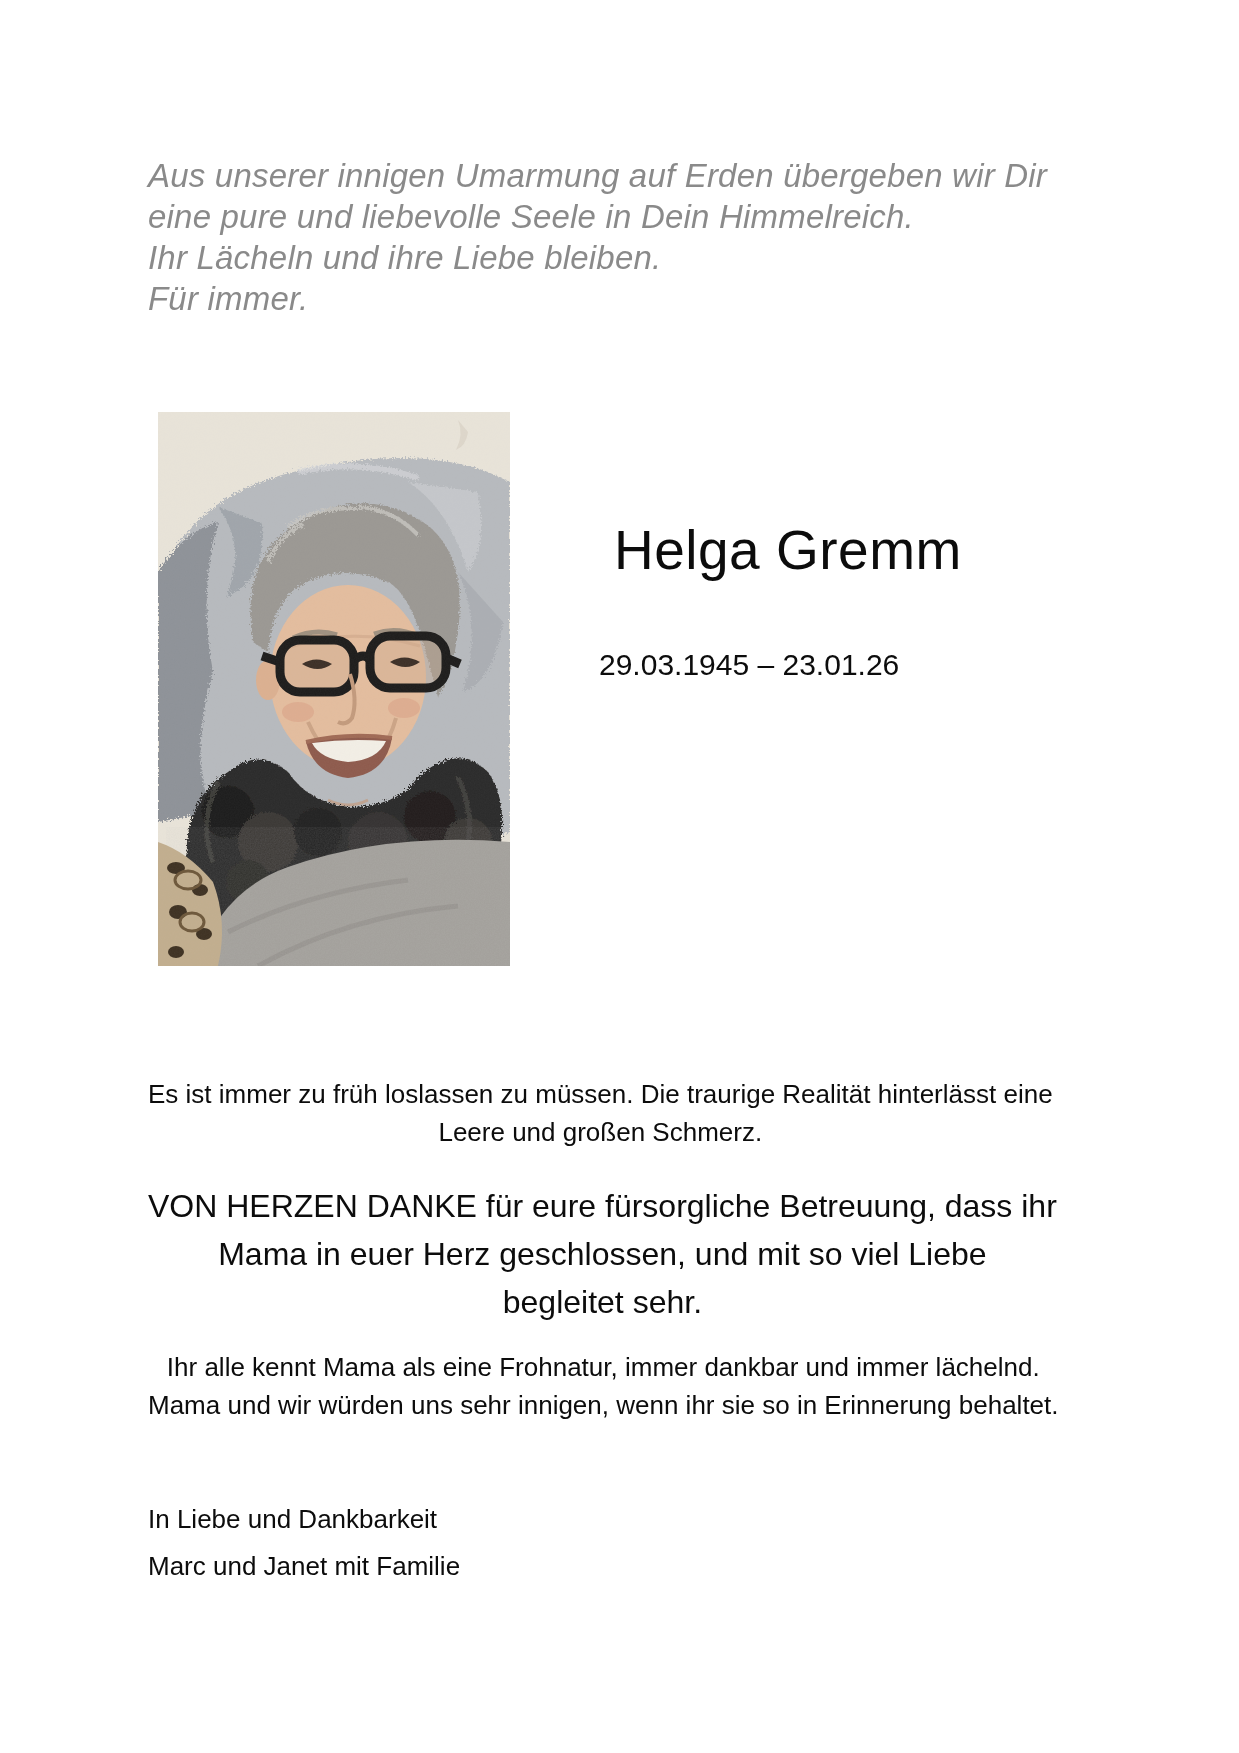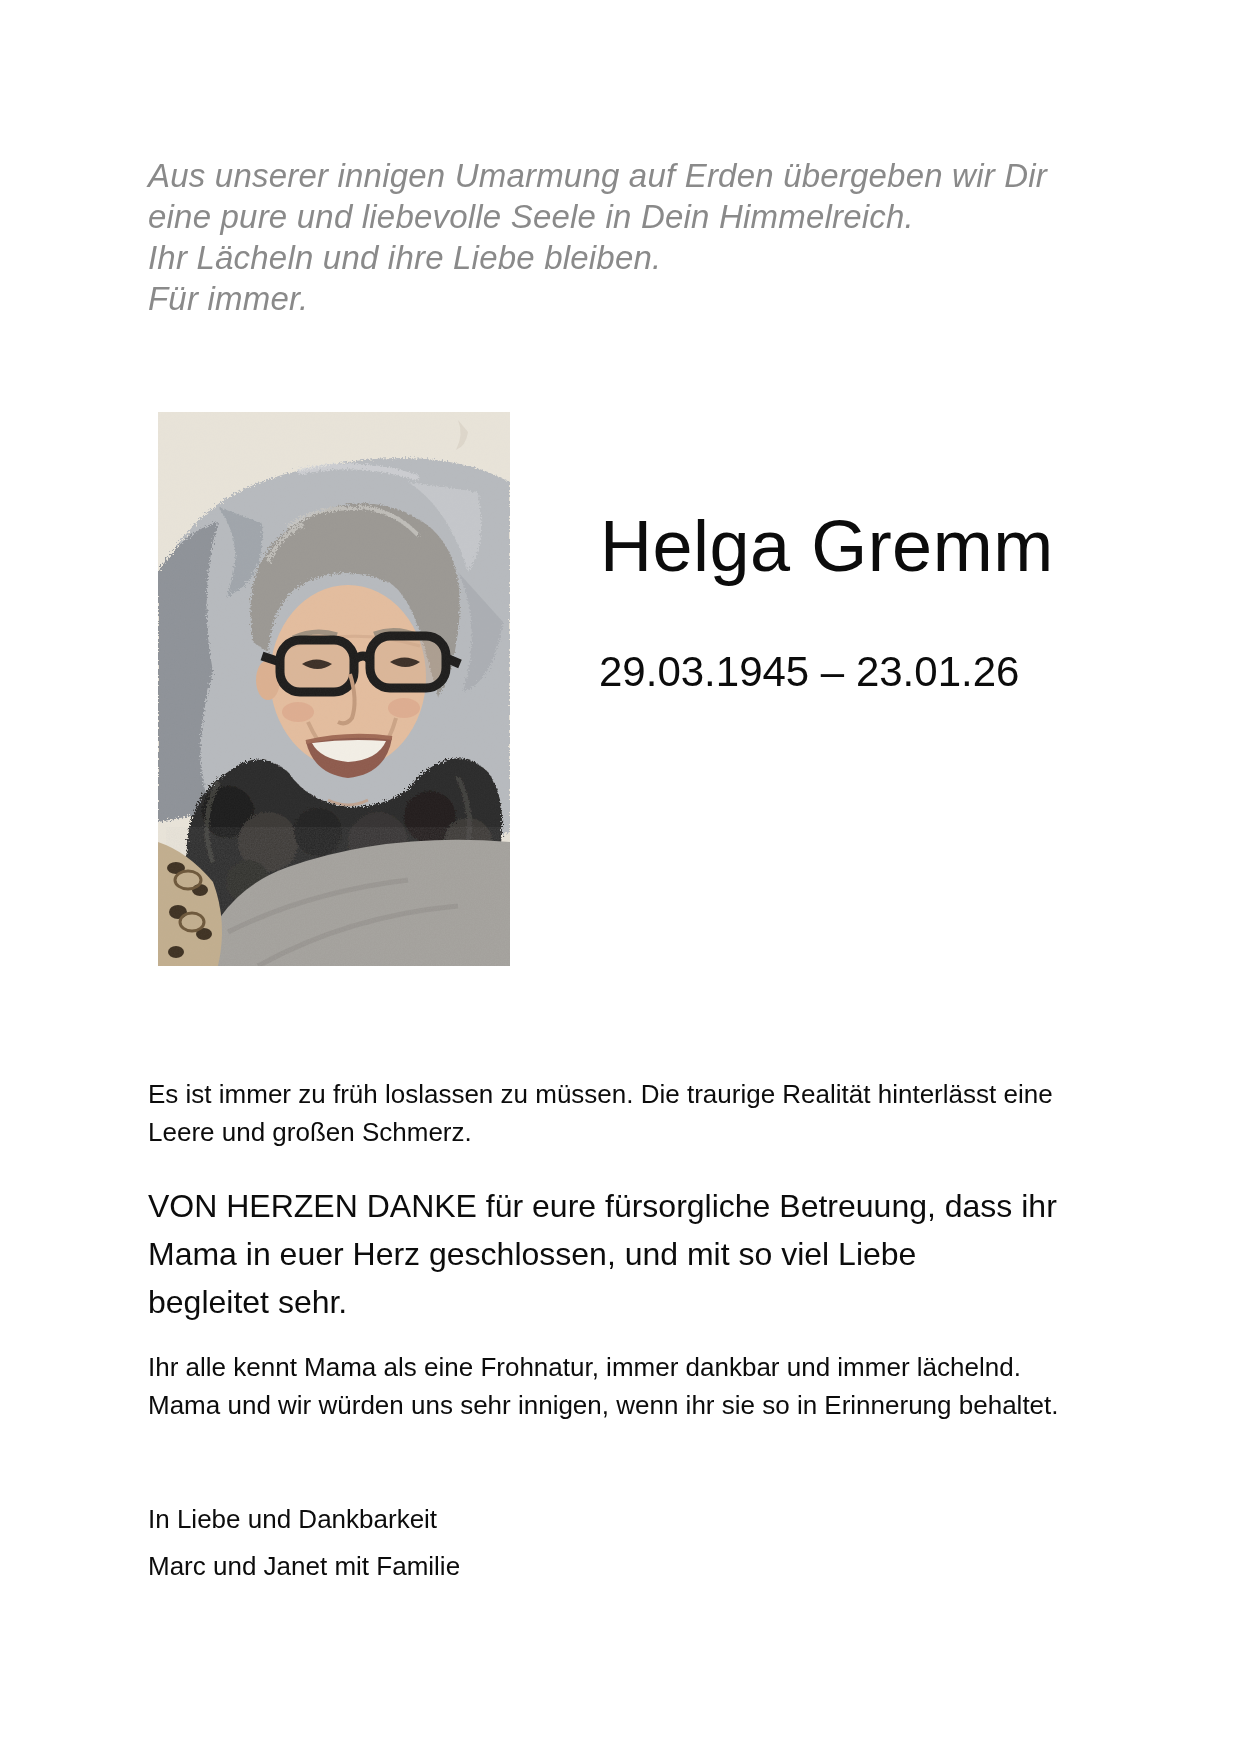--- a/index.html
+++ b/index.html
@@ -30,7 +30,7 @@
   
   .name{
     position:absolute;left:598px;top:504px;
-    margin:2px;font-size:72px;font-weight:400;
+    margin:16px;font-size:55px;font-weight:400;
     line-height:1.12;color:#0c0c0c;
     white-space:nowrap;letter-spacing:0.5px;
   }

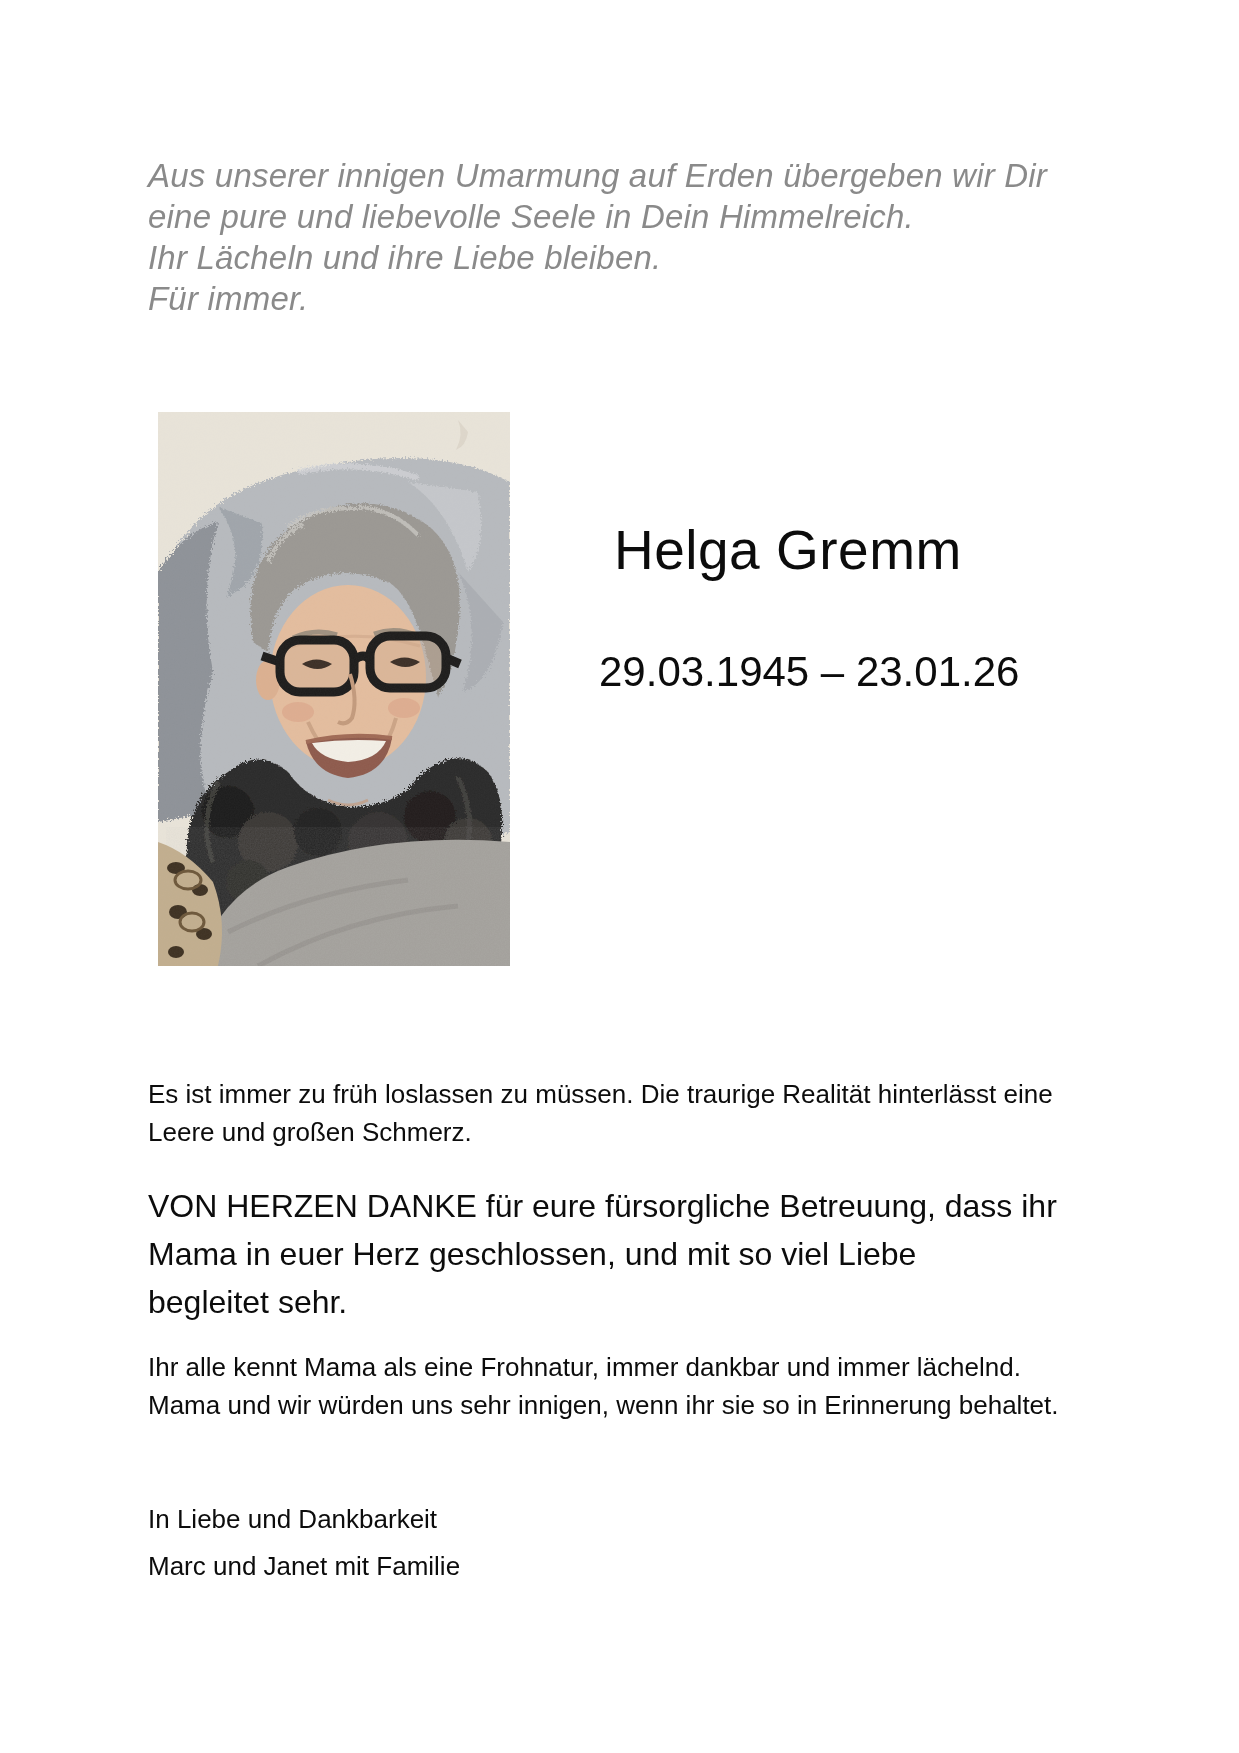--- a/index.html
+++ b/index.html
@@ -36,7 +36,7 @@
   }
   .dates{
     position:absolute;left:599px;top:648px;
-    font-size:42px;color:#0c0c0c;white-space:nowrap;
+    font-size:30px;color:#0c0c0c;white-space:nowrap;
   }
   
   .para{position:absolute;left:148px;color:#0c0c0c;}

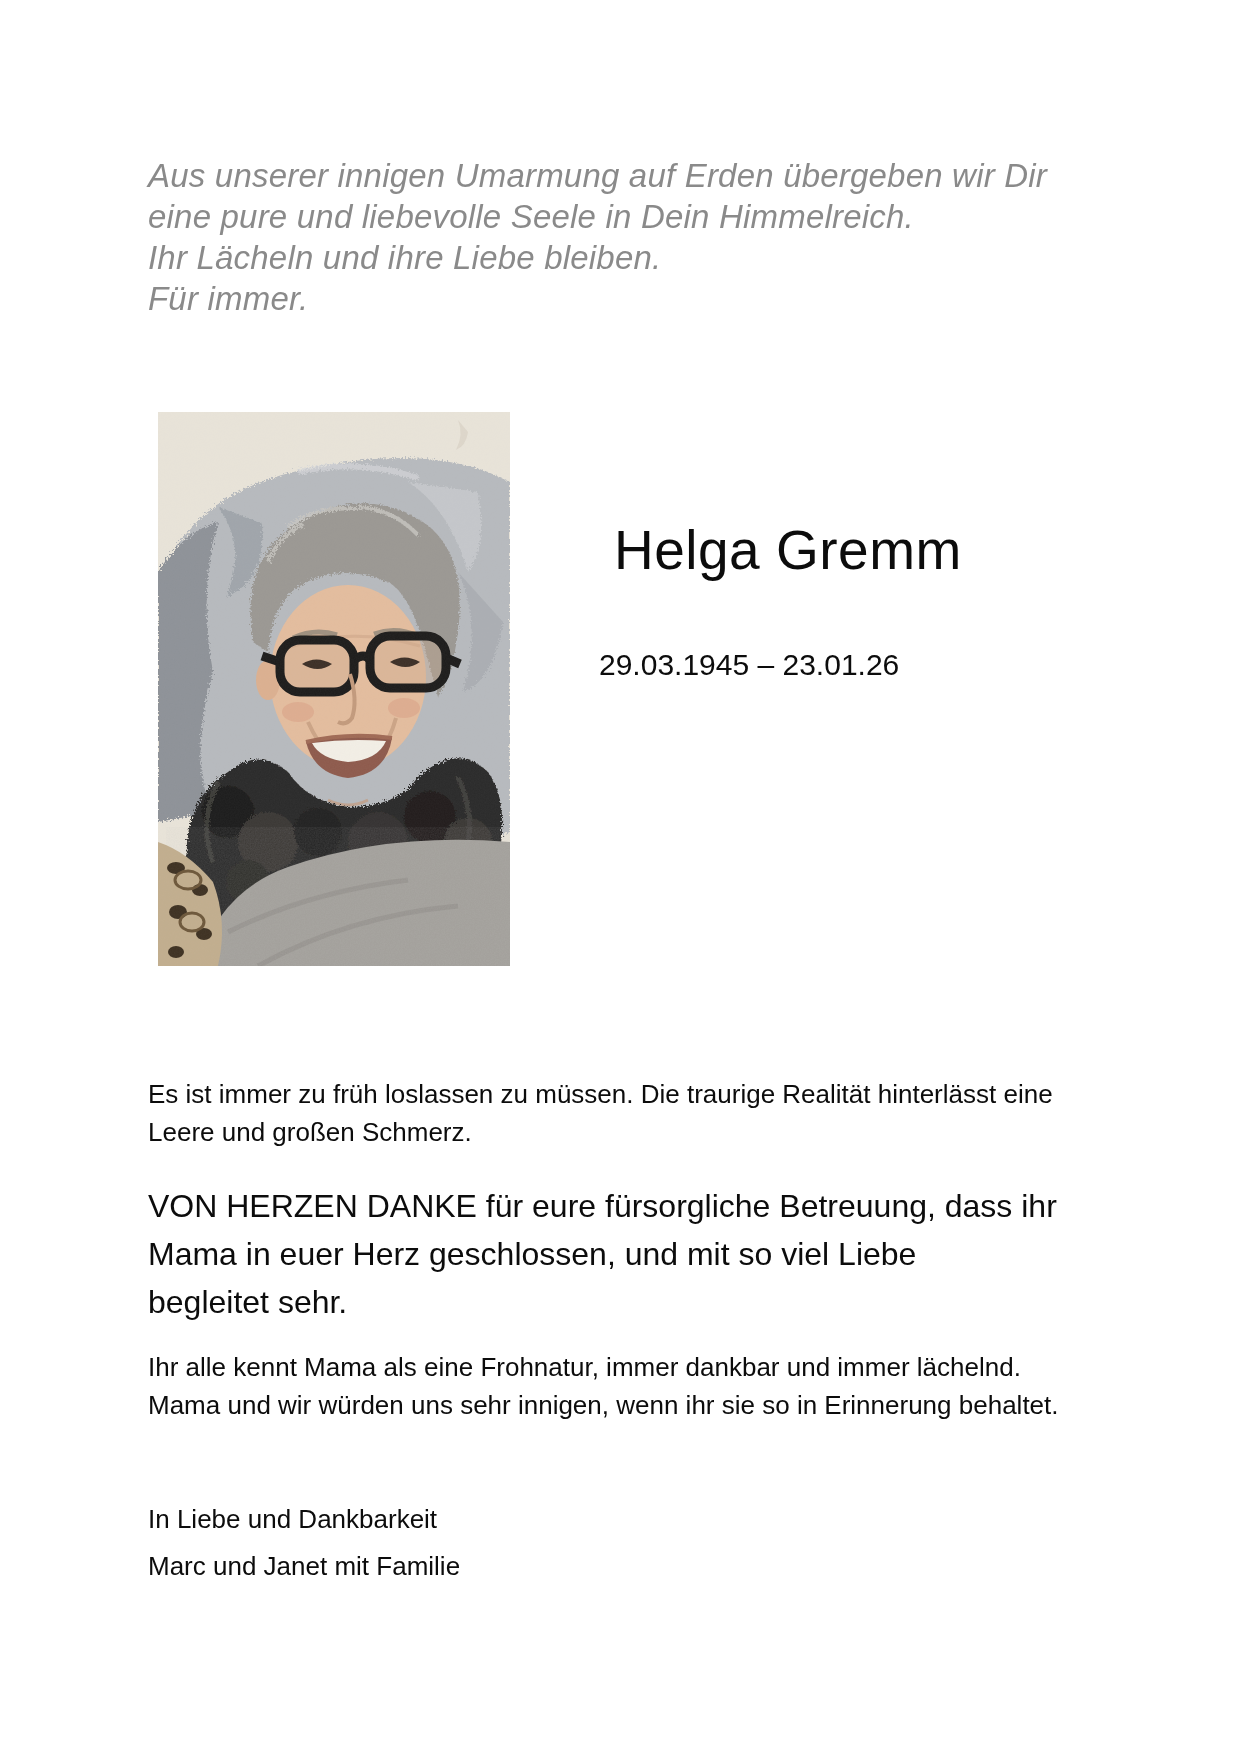--- a/index.html
+++ b/index.html
@@ -40,7 +40,7 @@
   }
   
   .para{position:absolute;left:148px;color:#0c0c0c;}
-  .para .pline{white-space:nowrap;}
+  .para .pline{white-space:nowrap;text-align:center;}
   .p1{top:1075px;font-size:26px;line-height:38px;}
   .p2{top:1182px;font-size:32px;line-height:48px;}
   .p3{top:1348px;font-size:26px;line-height:38px;}

